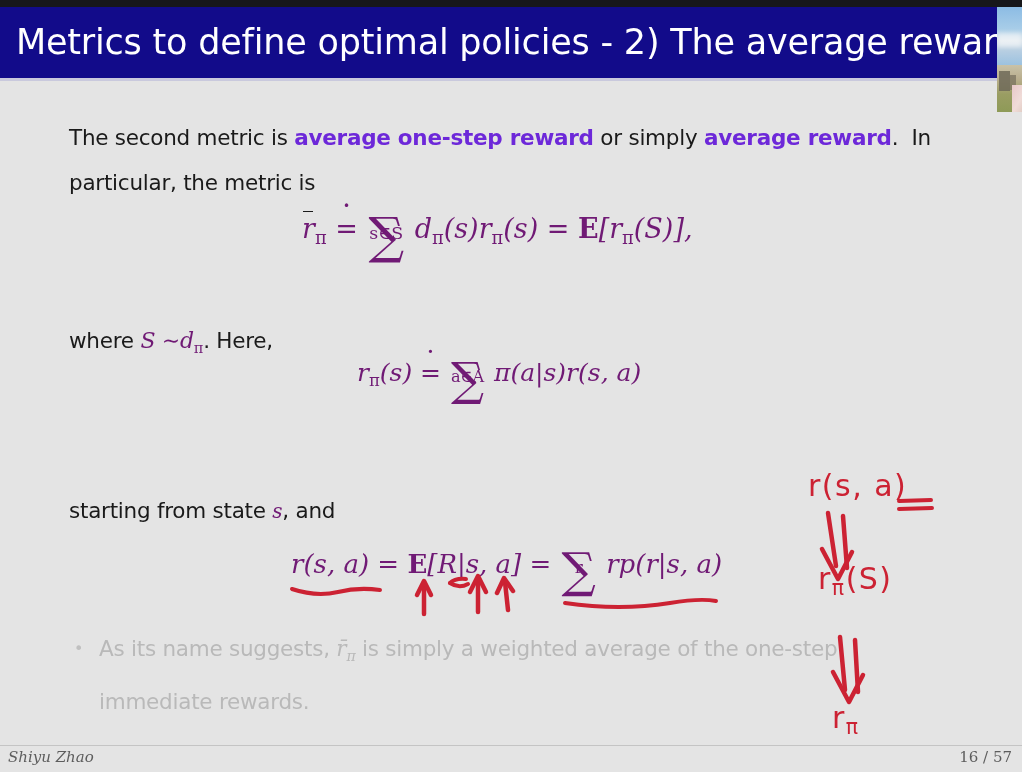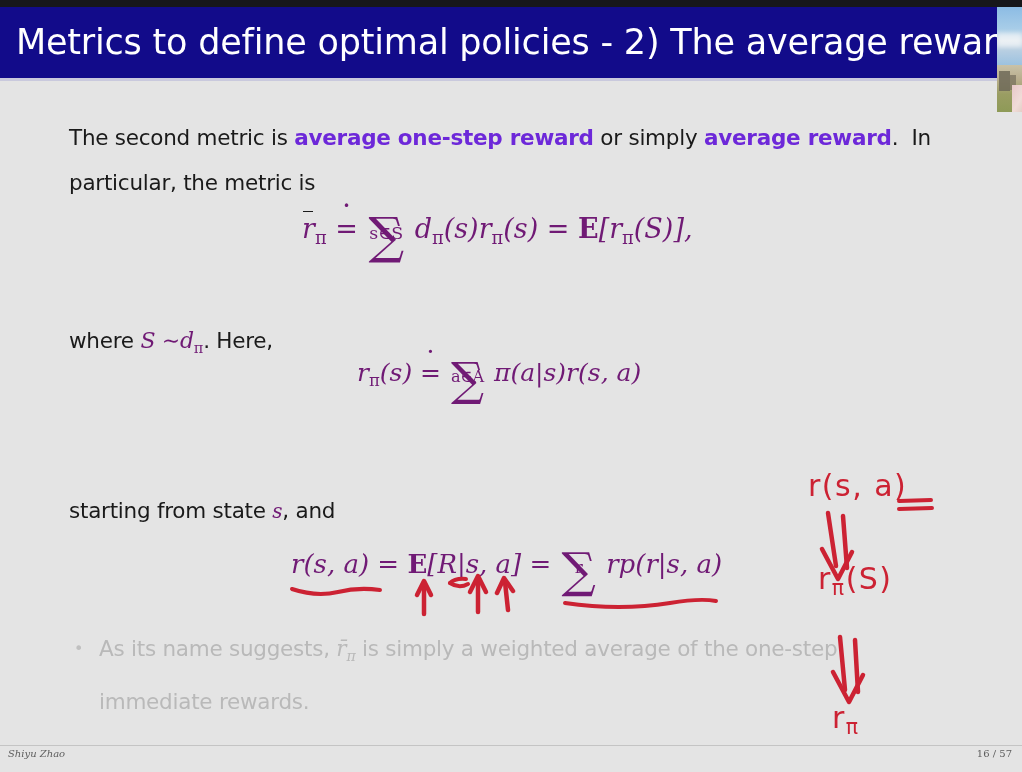--- a/index.html
+++ b/index.html
@@ -229,7 +229,7 @@
     top: 748px;
     font-family: "DejaVu Serif", serif;
     font-style: italic;
-    font-size: 10px;
+    font-size: 15px;
     color: #5d5d5d;
   }
   .footer-left { left: 8px; }

